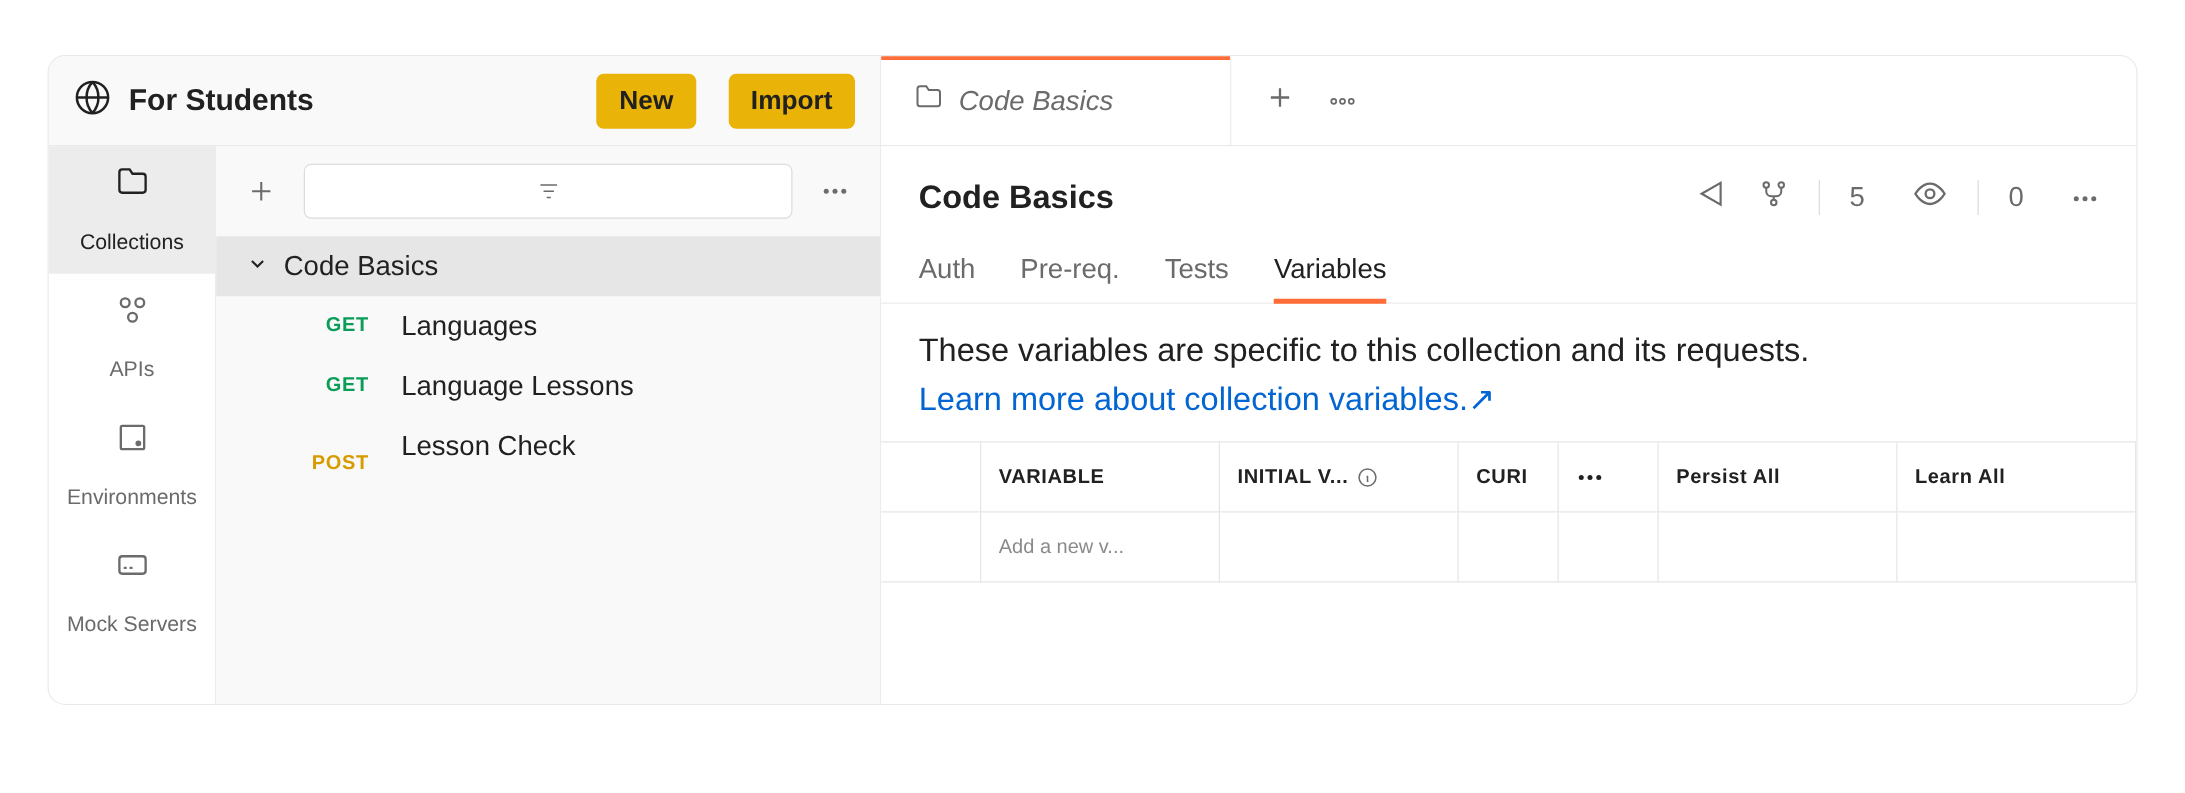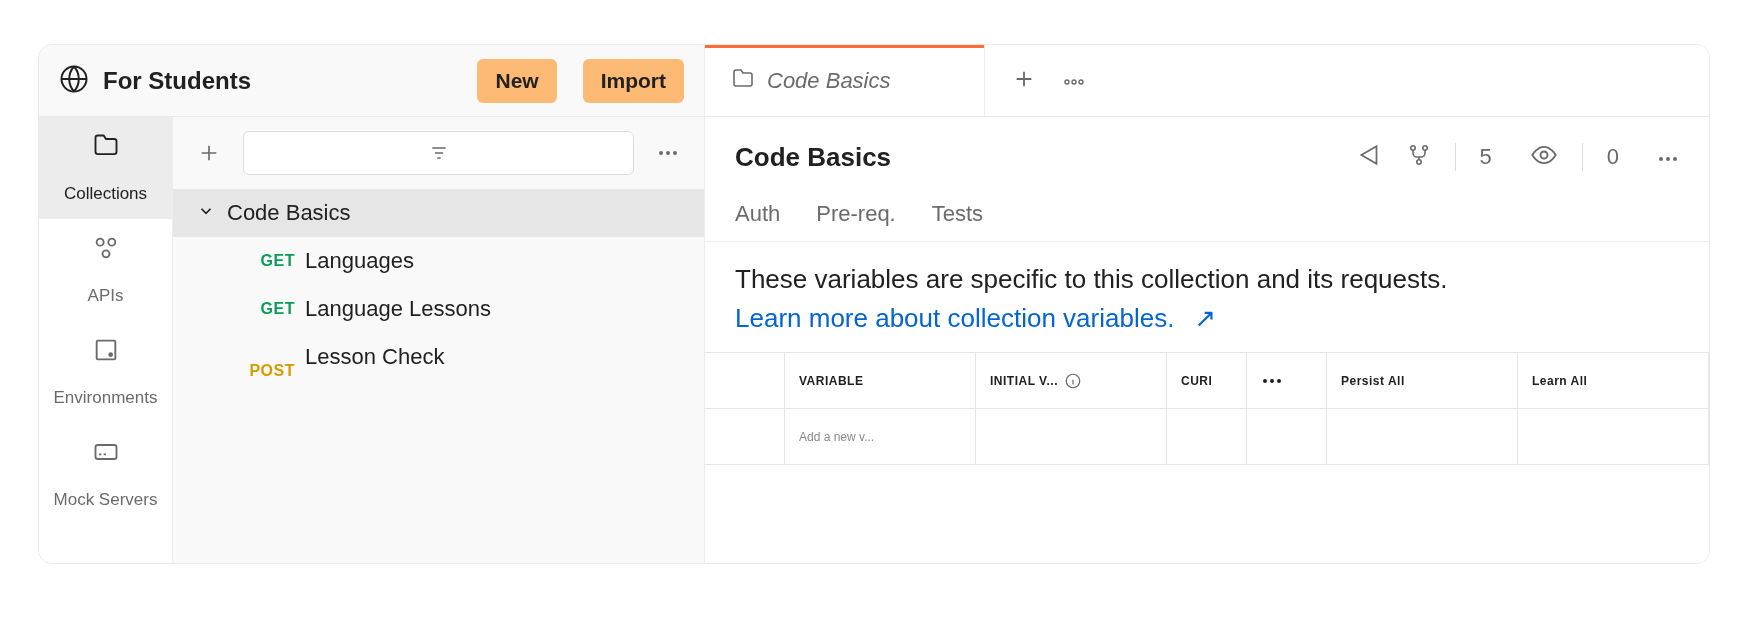--- a/index.html
+++ b/index.html
@@ -11,7 +11,7 @@
   .workspace-area { display: flex; align-items: center; gap: 14px; padding: 0 20px; flex: 0 0 666px; background: #f9f9f9; border-right: 1px solid #ececec; }
   .workspace-name { font-size: 24px; font-weight: 700; }
   .spacer { flex: 1; }
-  .btn { background: #fdba74; border: none; border-radius: 6px; font-size: 21px; font-weight: 600; padding: 10px 18px; cursor: pointer; color: #212121; }
+  .btn { background: #eab308; border: none; border-radius: 6px; font-size: 21px; font-weight: 600; padding: 10px 18px; cursor: pointer; color: #212121; }
   .btn + .btn { margin-left: 12px; }
 
   .tabstrip { display: flex; align-items: center; flex: 1; background: #fff; position: relative; }

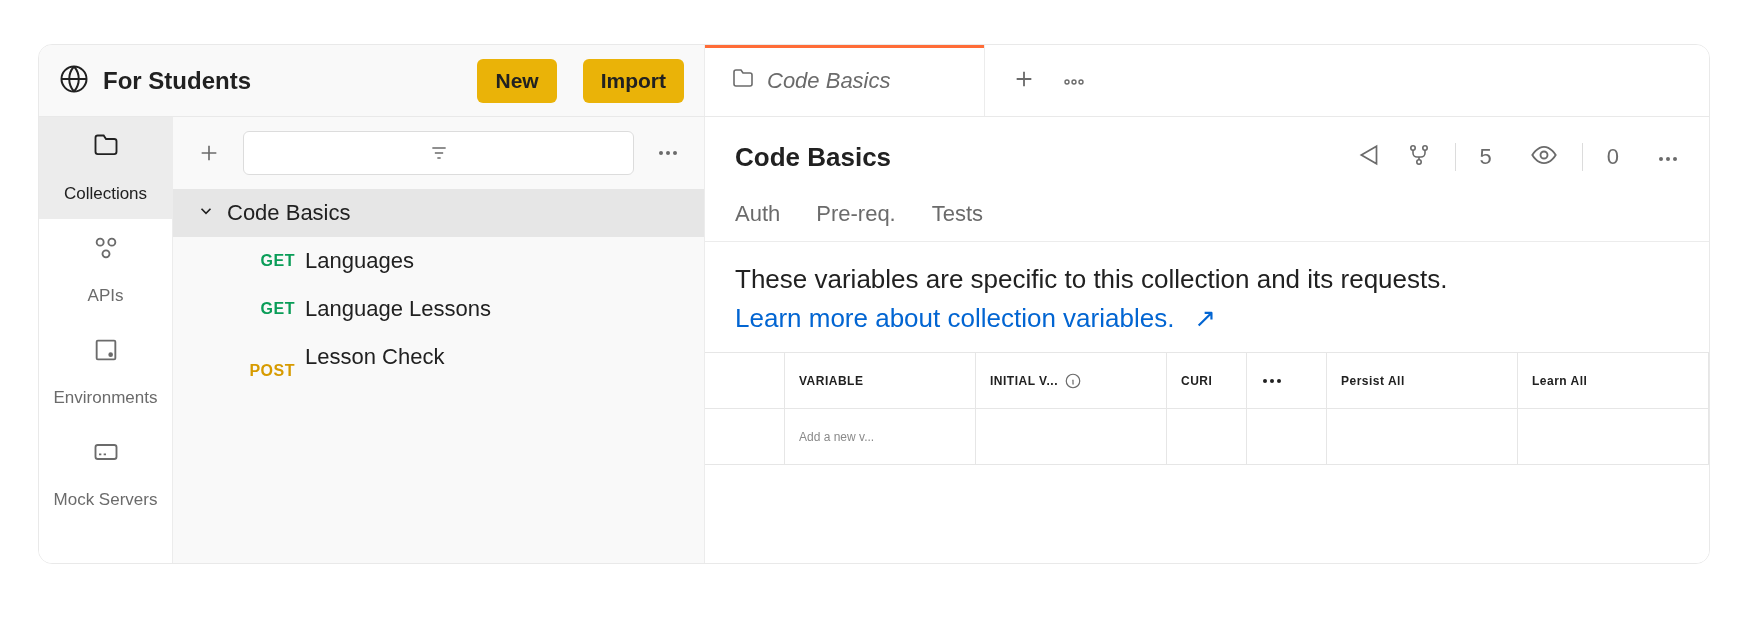--- a/index.html
+++ b/index.html
@@ -230,6 +230,7 @@
           <div class="subtab">Auth</div>
           <div class="subtab">Pre-req.</div>
           <div class="subtab">Tests</div>
+          <div class="subtab active">Variables</div>
         </div>
 
         <div class="desc-area">

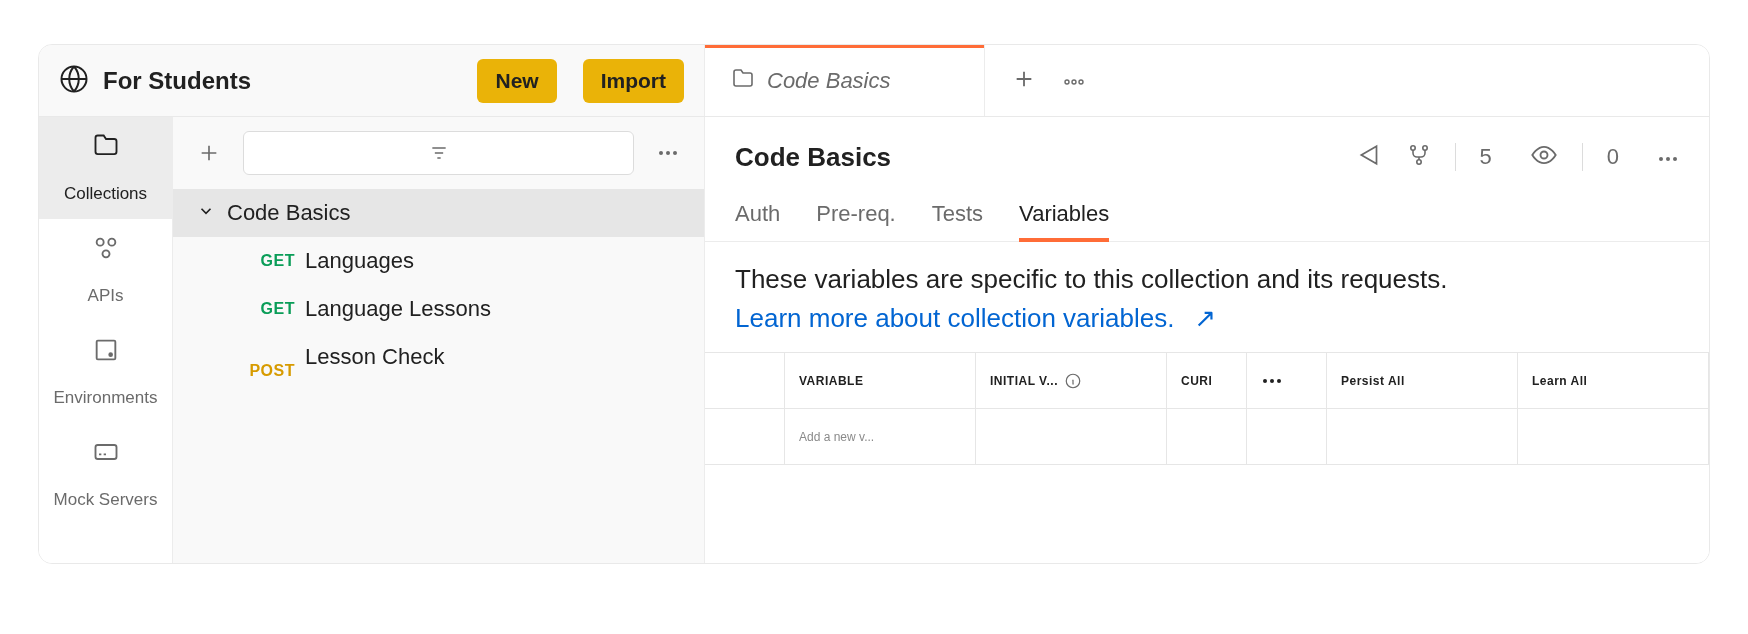--- a/index.html
+++ b/index.html
@@ -33,7 +33,7 @@
   .filter-input { flex: 1; height: 44px; border: 1px solid #dcdcdc; border-radius: 6px; background: #fff; display: flex; align-items: center; justify-content: center; }
   .tree-row { display: flex; align-items: center; gap: 12px; height: 48px; padding: 0 24px; font-size: 22px; cursor: pointer; }
   .tree-row.selected { background: #e6e6e6; }
-  .tree-row.request { padding-left: 70px; gap: 10px; }
+  .tree-row.request { padding-left: 70px; gap: 26px; }
   .method { font-size: 16px; font-weight: 700; letter-spacing: 0.5px; width: 52px; text-align: right; }
   .GET { color: #0a9d58; }
   .POST { color: #d79b00; margin-top: 28px; }

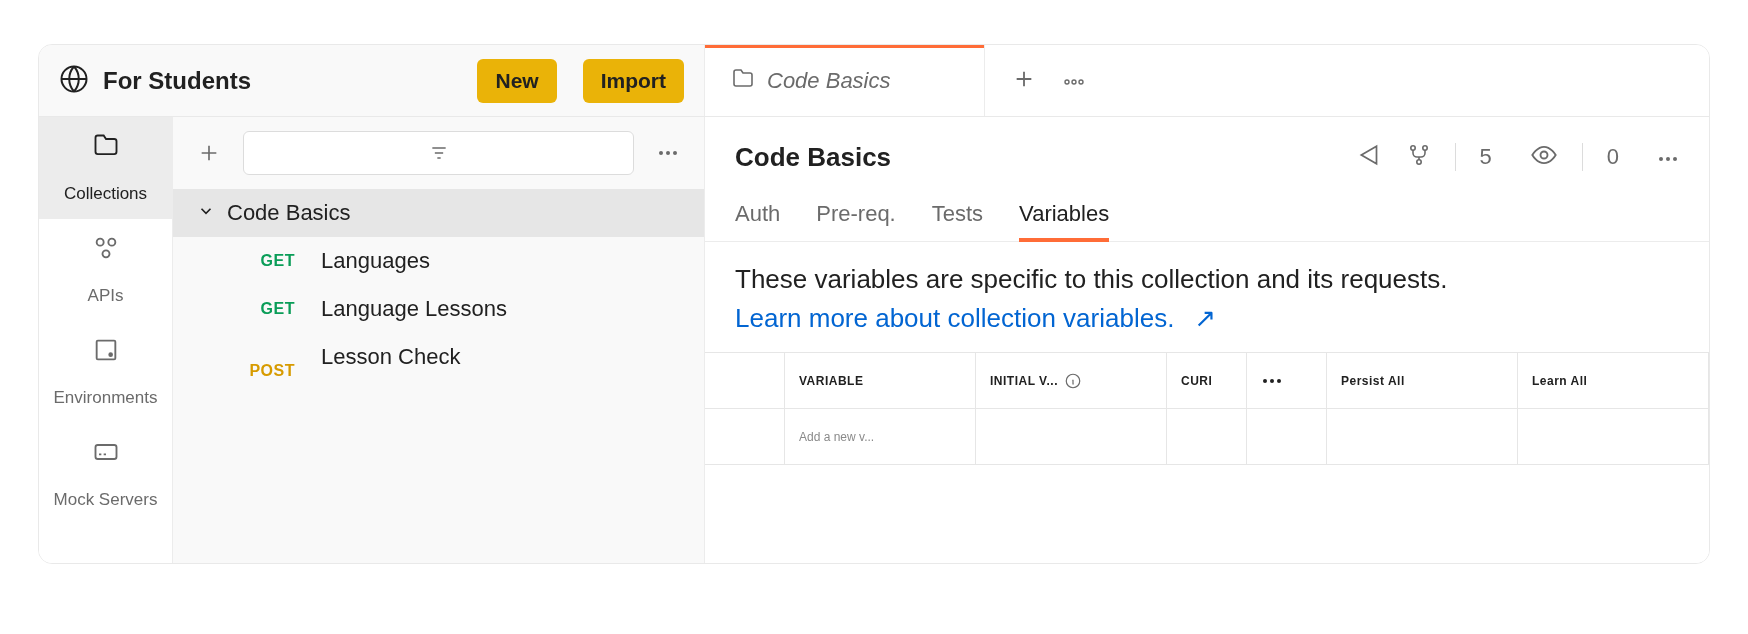--- a/index.html
+++ b/index.html
@@ -52,7 +52,7 @@
   .subtab.active::after { content: ""; position: absolute; left: 0; right: 0; bottom: -1px; height: 4px; background: #ff6c37; }
 
   .desc-area { padding: 22px 30px 18px 30px; font-size: 26px; color: #212121; }
-  .link { color: #0265d2; margin-top: 8px; display: inline-flex; align-items: center; gap: 20px; cursor: pointer; }
+  .link { color: #0265d2; margin-top: 8px; display: inline-flex; align-items: center; gap: 0; cursor: pointer; }
 
   .var-table { border-top: 1px solid #e6e6e6; }
   .var-header, .var-row { display: grid; grid-template-columns: 80px 1fr 1fr 80px 80px 1fr 1fr; align-items: center; height: 56px; }

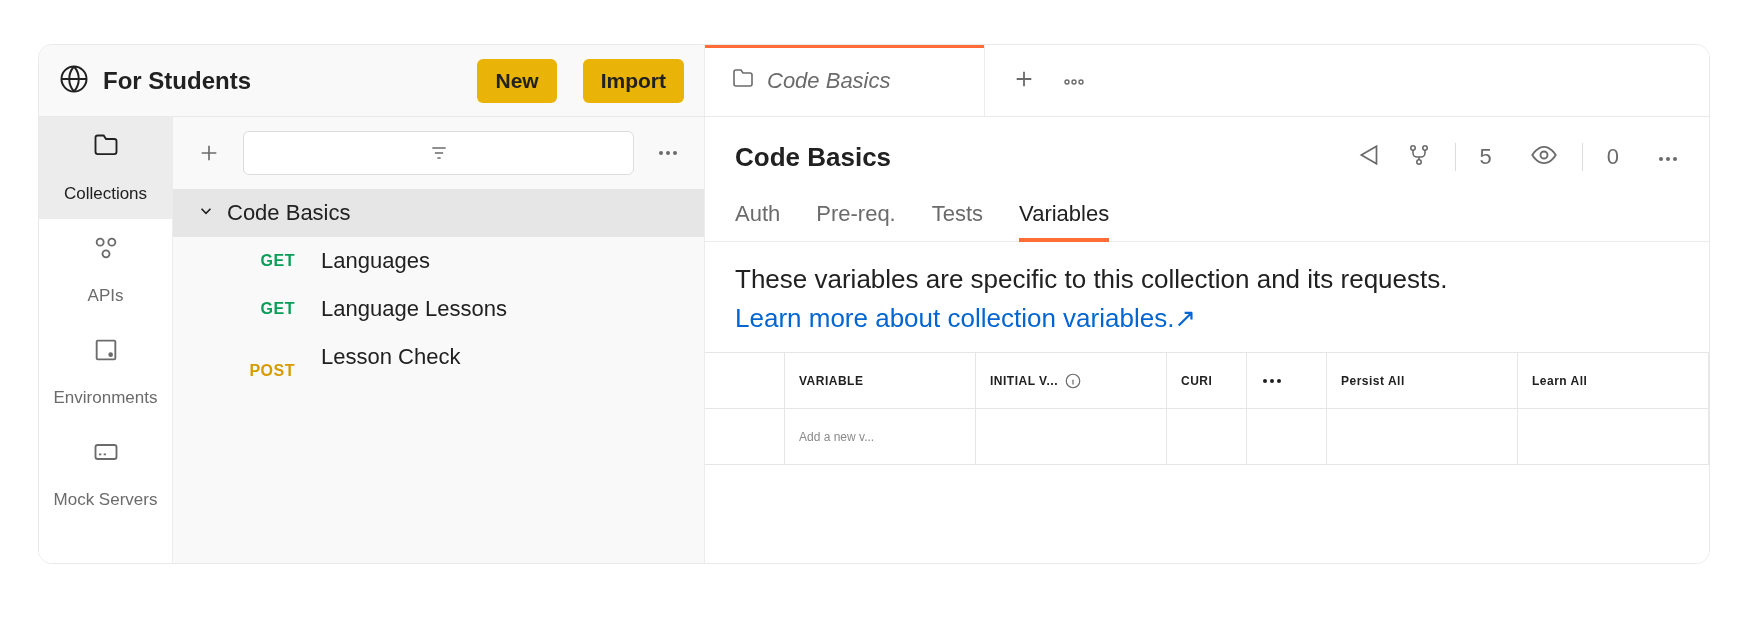--- a/index.html
+++ b/index.html
@@ -56,7 +56,7 @@
 
   .var-table { border-top: 1px solid #e6e6e6; }
   .var-header, .var-row { display: grid; grid-template-columns: 80px 1fr 1fr 80px 80px 1fr 1fr; align-items: center; height: 56px; }
-  .var-header > div, .var-row > div { border-right: 1px solid #e6e6e6; border-bottom: 1px solid #e6e6e6; height: 100%; display: flex; align-items: center; padding: 0 14px; font-size: 12px; }
+  .var-header > div, .var-row > div { border-right: 1px solid #e6e6e6; border-bottom: 1px solid #e6e6e6; height: 100%; display: flex; align-items: center; padding: 0 14px; font-size: 16px; }
   .var-header > div { font-weight: 700; color: #212121; letter-spacing: 0.5px; }
   .var-header .info svg { margin-left: 6px; }
   .var-header .trunc { white-space: nowrap; overflow: hidden; text-overflow: clip; }

